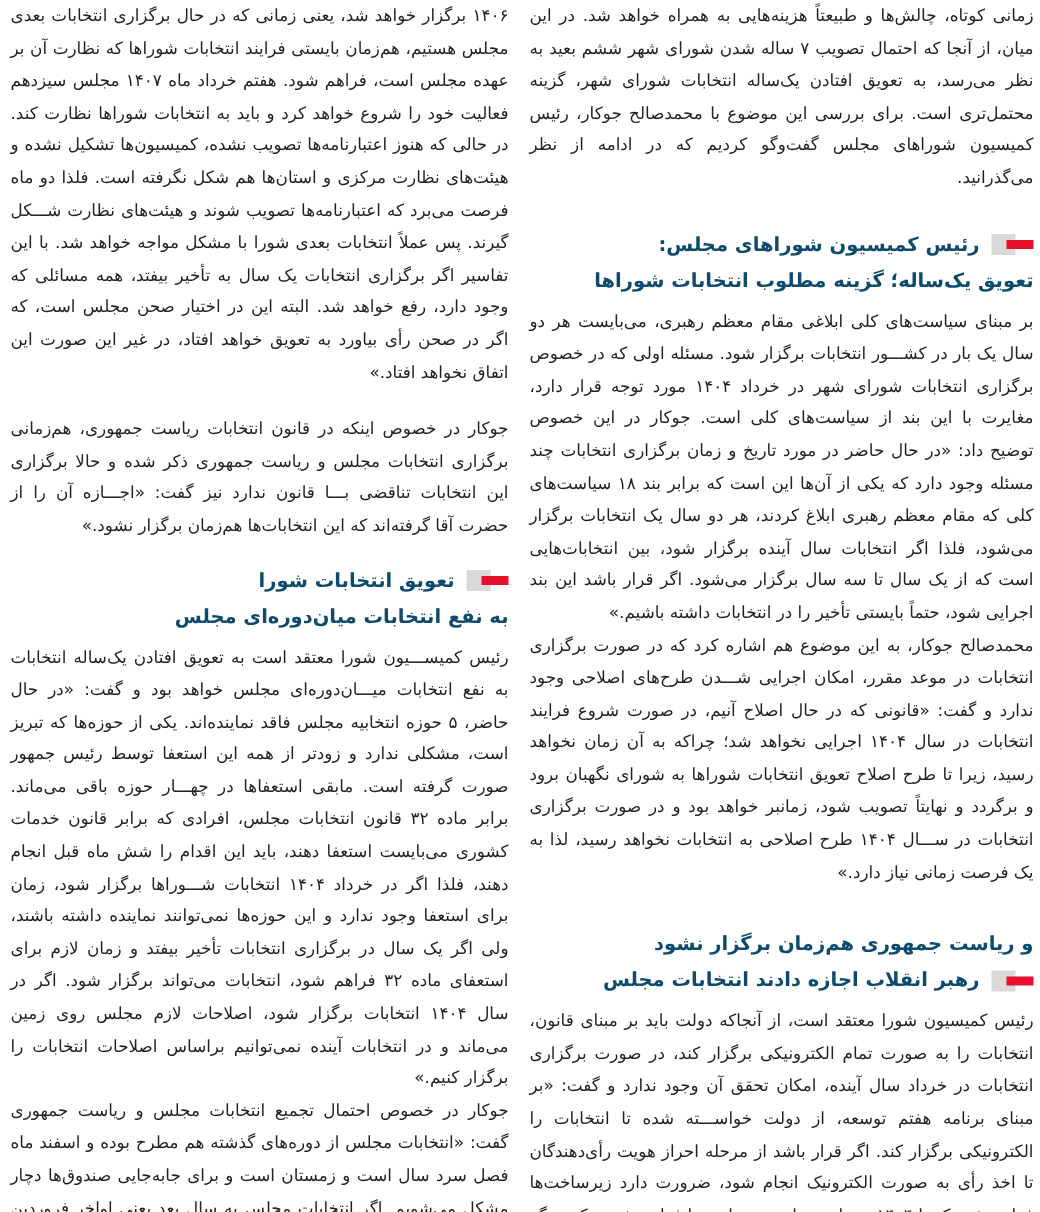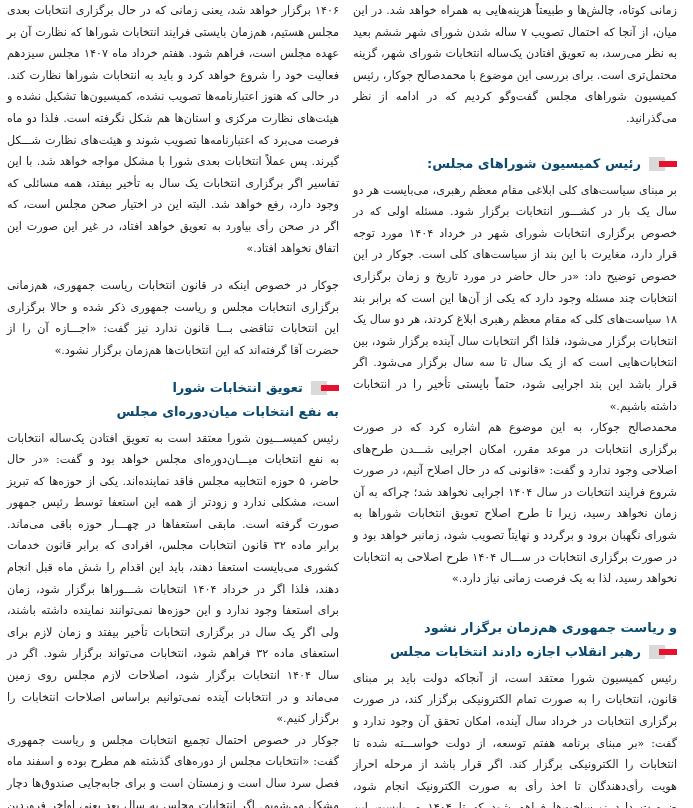--- a/index.html
+++ b/index.html
@@ -23,7 +23,7 @@
     text-align: justify;
     text-align-last: right;
   }
-  .col.right { padding-right: 16px; padding-left: 6px; }
+  .col.right { padding-right: 4px; padding-left: 6px; }
   .col.left { padding-right: 8px; padding-left: 6px; }
   .para { margin: 0; }
   .heading {

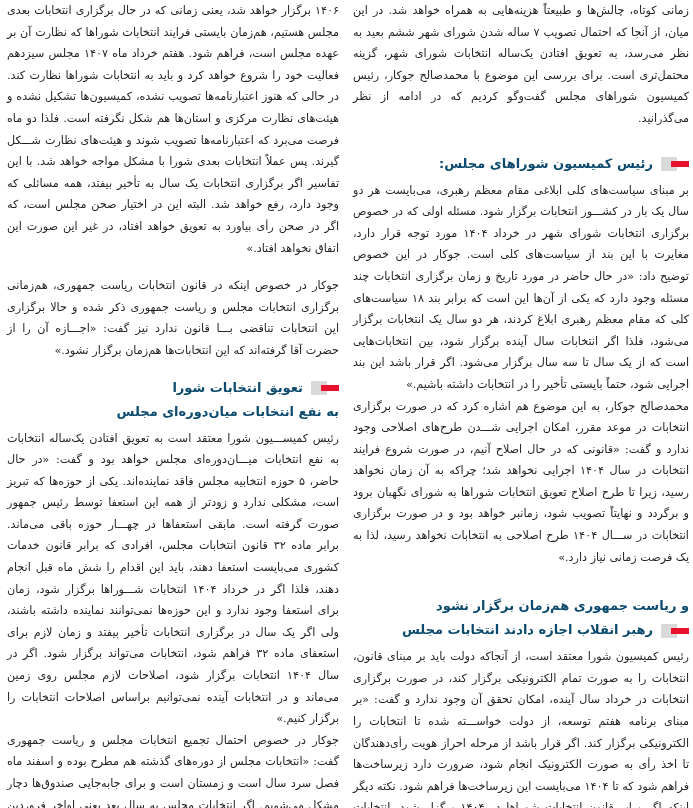--- a/index.html
+++ b/index.html
@@ -66,6 +66,7 @@
       <span class="line">
         <span class="marker"><span class="grey"></span><span class="red"></span></span><span>رئیس کمیسیون شوراهای مجلس:</span>
       </span>
+      <span class="line">تعویق یک‌ساله؛ گزینه مطلوب انتخابات شوراها</span>
     </div>
     <p class="para">بر مبنای سیاست‌های کلی ابلاغی مقام معظم رهبری، می‌بایست هر دو سال یک بار در کشـــور انتخابات برگزار شود. مسئله اولی که در خصوص برگزاری انتخابات شورای شهر در خرداد ۱۴۰۴ مورد توجه قرار دارد، مغایرت با این بند از سیاست‌های کلی است. جوکار در این خصوص توضیح داد: «در حال حاضر در مورد تاریخ و زمان برگزاری انتخابات چند مسئله وجود دارد که یکی از آن‌ها این است که برابر بند ۱۸ سیاست‌های کلی که مقام معظم رهبری ابلاغ کردند، هر دو سال یک انتخابات برگزار می‌شود، فلذا اگر انتخابات سال آینده برگزار شود، بین انتخابات‌هایی است که از یک سال تا سه سال برگزار می‌شود. اگر قرار باشد این بند اجرایی شود، حتماً بایستی تأخیر را در انتخابات داشته باشیم.»</p>
     <p class="para">محمدصالح جوکار، به این موضوع هم اشاره کرد که در صورت برگزاری انتخابات در موعد مقرر، امکان اجرایی شـــدن طرح‌های اصلاحی وجود ندارد و گفت: «قانونی که در حال اصلاح آنیم، در صورت شروع فرایند انتخابات در سال ۱۴۰۴ اجرایی نخواهد شد؛ چراکه به آن زمان نخواهد رسید، زیرا تا طرح اصلاح تعویق انتخابات شوراها به شورای نگهبان برود و برگردد و نهایتاً تصویب شود، زمانبر خواهد بود و در صورت برگزاری انتخابات در ســـال ۱۴۰۴ طرح اصلاحی به انتخابات نخواهد رسید، لذا به یک فرصت زمانی نیاز دارد.»</p>

